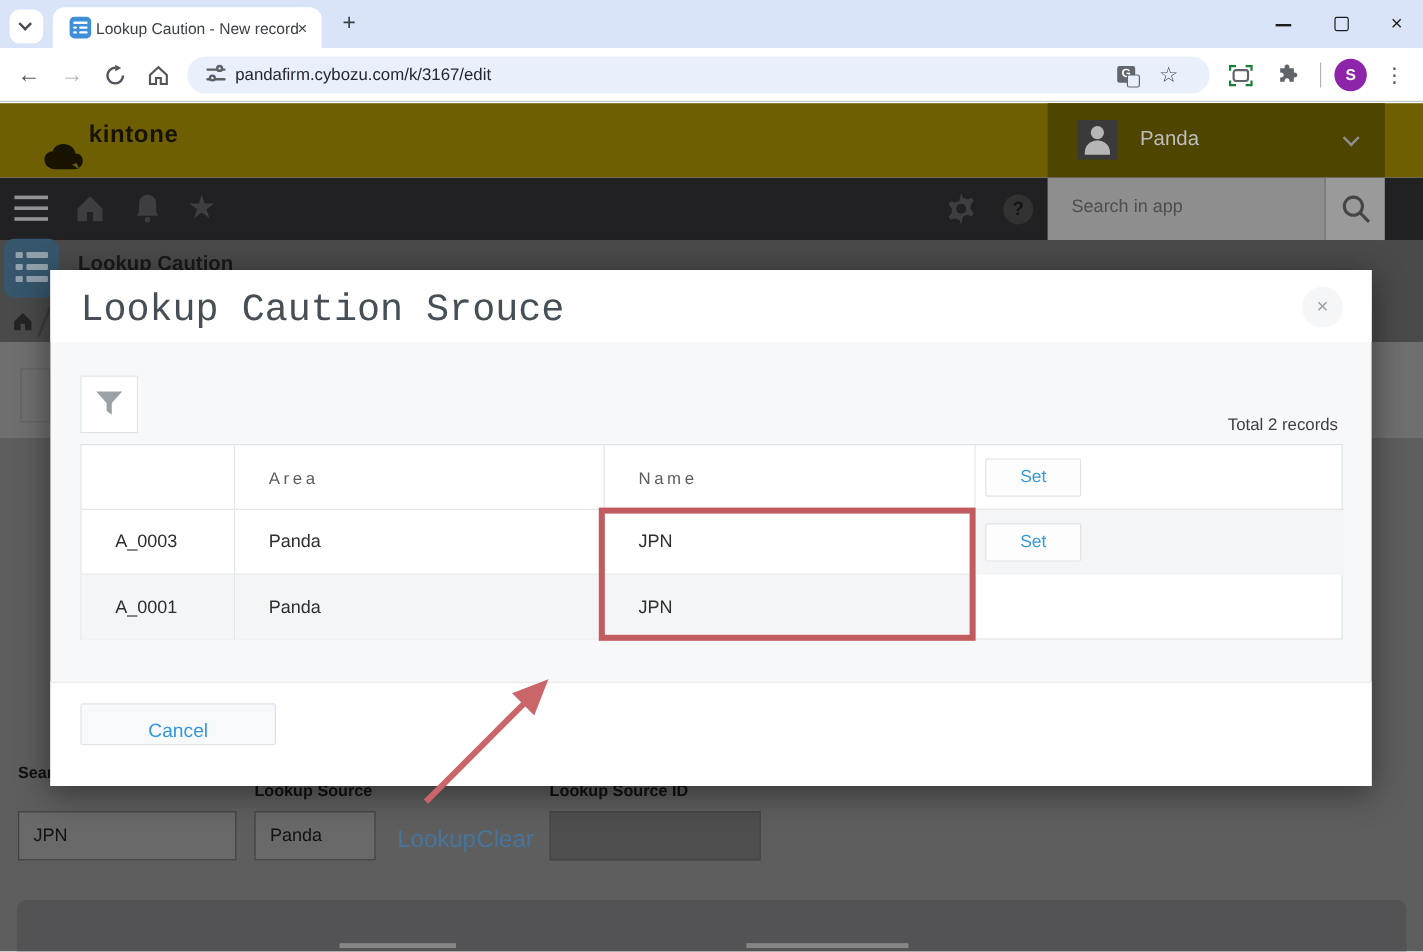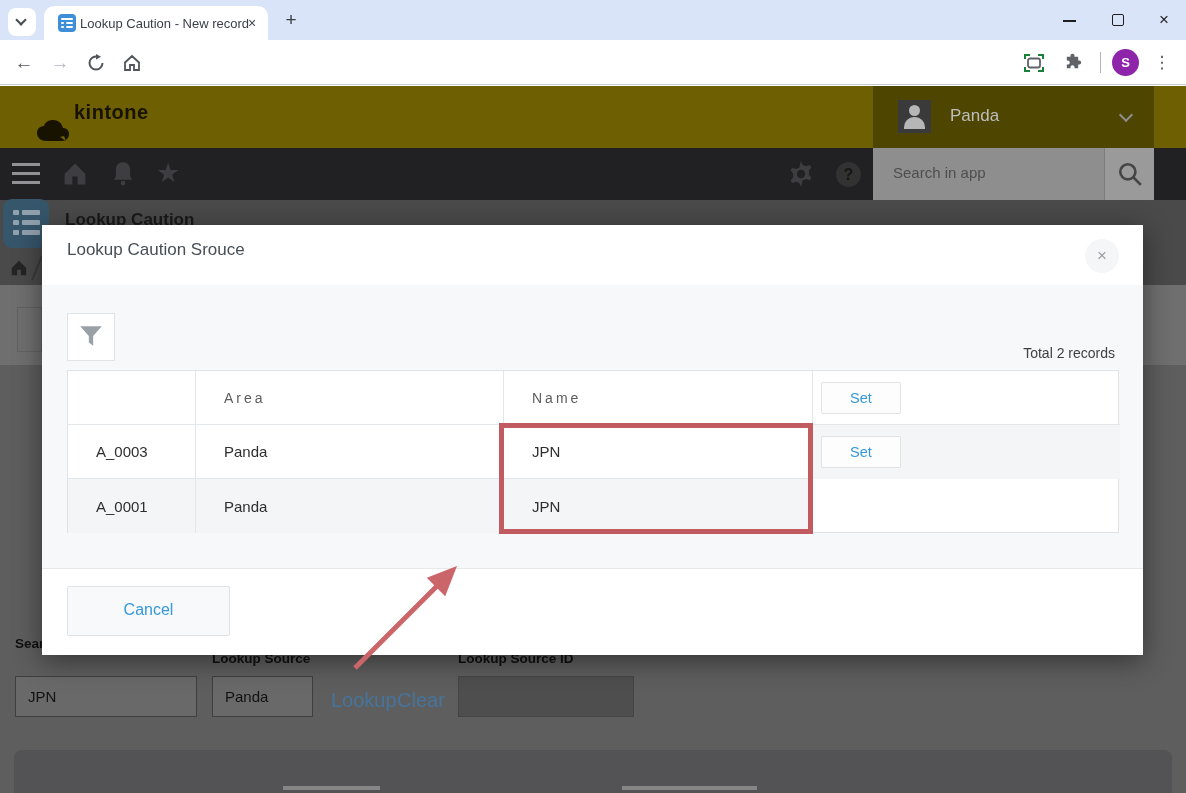--- a/index.html
+++ b/index.html
@@ -126,6 +126,17 @@
           <path d="M3 9.5 L10 3 L17 9.5 V17 H12 V12 H8 V17 H3 Z" fill="none" stroke="#50555b" stroke-width="1.8"></path>
         </svg>
     </span>
+    <div class="omnibox">
+      <span class="tune">
+        <i style="left:0;top:2px"></i>
+          <i style="left:0;top:10px"></i>
+          <b style="left:8px;top:-1px"></b>
+          <b style="left:2px;top:7px"></b>
+      </span>
+      <span class="url">pandafirm.cybozu.com/k/3167/edit</span>
+      <span class="gtrans" style="right:62px;top:8px">G</span>
+      <span style="position:absolute;right:26px;top:4px;font-size:18px;color:#474b50">☆</span>
+    </div>
     <span class="tb-ic" style="left:1022px">
       <svg width="20" height="18" viewBox="0 0 20 18" style="margin-top:3px">
           <path d="M1 5 V1 H6 M14 1 H19 V5 M19 13 V17 H14 M6 17 H1 V13" fill="none" stroke="#188038" stroke-width="2"></path>

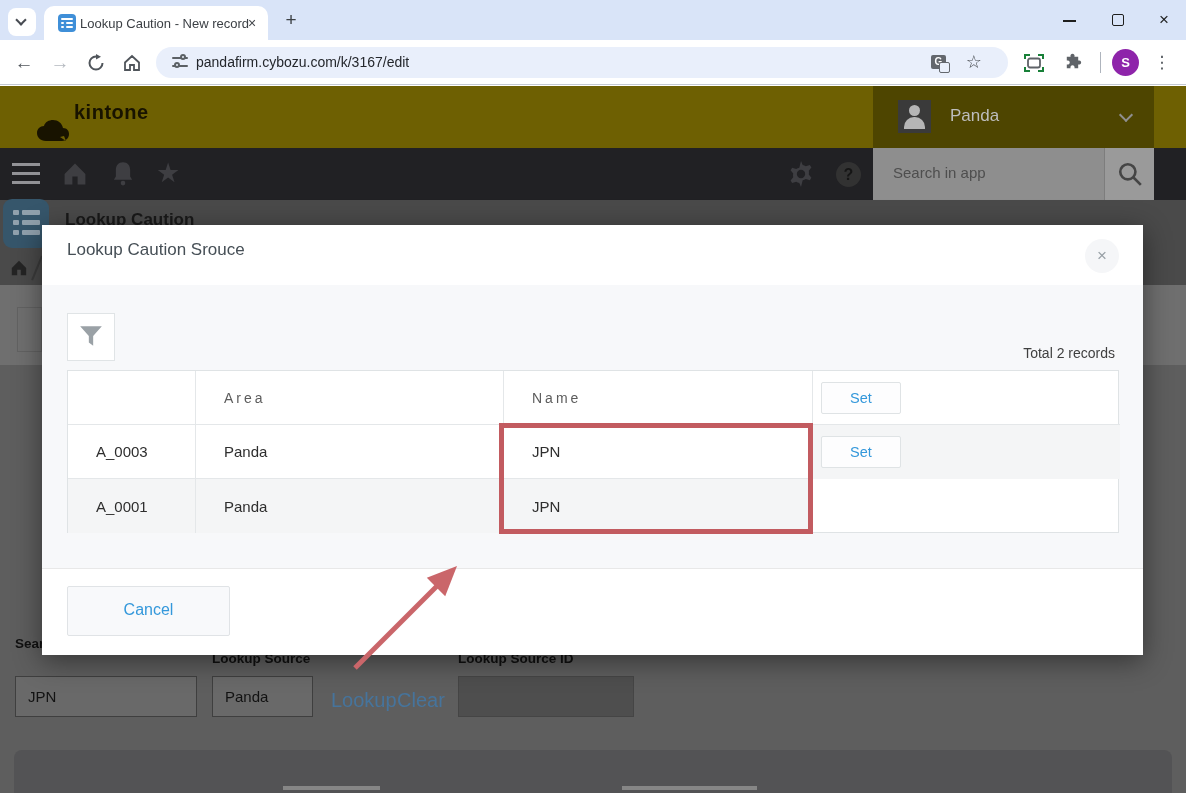--- a/index.html
+++ b/index.html
@@ -72,7 +72,7 @@
   
   .modal { left:42px; top:225px; width:1101px; height:430px; background:#f7f8fa; box-shadow:0 6px 26px rgba(0,0,0,.45); }
   .m-head { position:absolute; left:0; top:0; width:100%; height:60px; background:#fff; }
-  .m-title { position:absolute; left:25px; top:15px; font-size:17px; color:#464f56; }
+  .m-title { position:absolute; left:25px; top:15px; font-size:32px; color:#464f56;font-family:Liberation Mono, monospace; }
   .m-close { position:absolute; right:24px; top:14px; width:34px; height:34px; border-radius:50%; background:#f5f6f8; color:#98a0a6; font-size:17px; text-align:center; line-height:33px; }
   .m-foot { position:absolute; left:0; top:343px; width:100%; height:87px; background:#fff; border-top:1px solid #e8e8e8; }
   .filter-btn { position:absolute; left:25px; top:88px; width:48px; height:48px; background:#fff; border:1px solid #e0e4e6; }

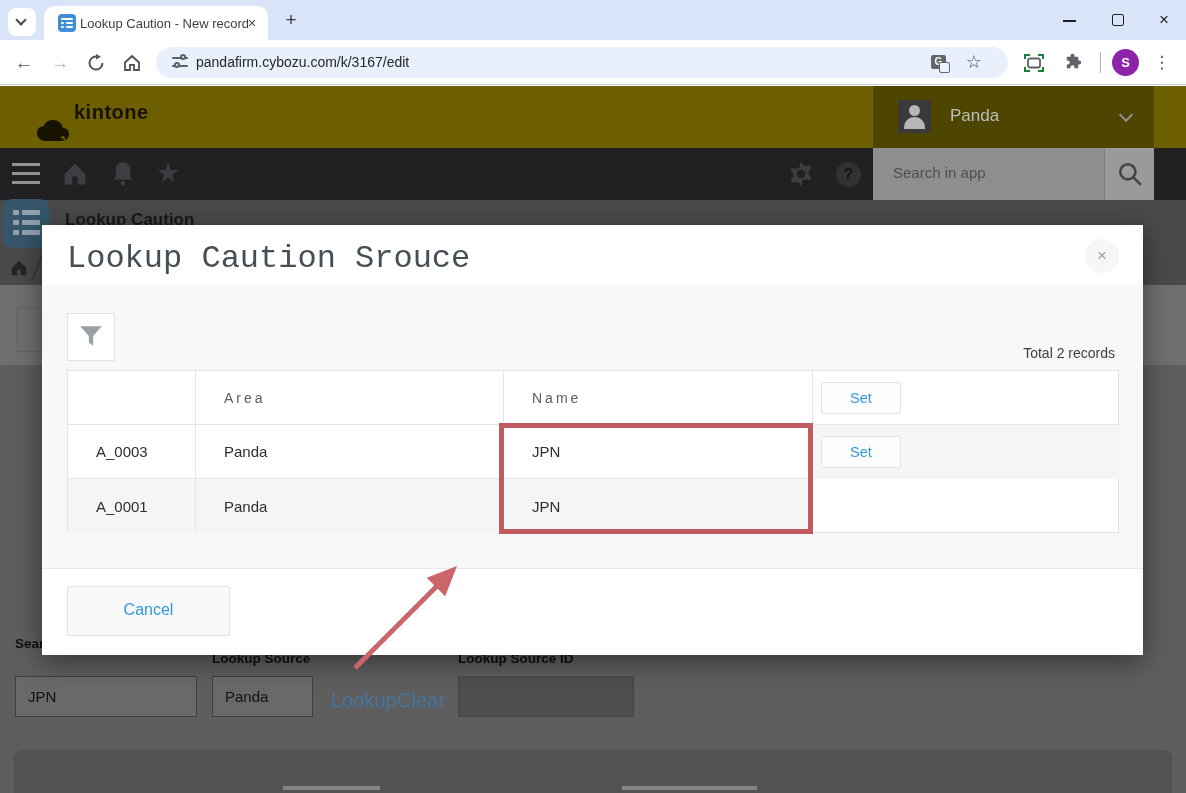--- a/index.html
+++ b/index.html
@@ -85,7 +85,7 @@
   .cell.act { padding-left:8px; }
   .set-btn { width:80px; height:32px; background:#fdfdfe; border:1px solid #dfe3e5; border-radius:2px; color:#3498db; font-size:14.5px; text-align:center; line-height:30px; }
   .red-box { position:absolute; left:431px; top:52px; width:314px; height:111px; border:5px solid #c25b60; }
-  .cancel-btn { position:absolute; left:25px; top:17px; width:163px; height:50px; background:#f8f9fb; border:1px solid #e0e3e6; border-radius:2px; color:#3498db; font-size:16px; text-align:center; line-height:45px; }
+  .cancel-btn { position:absolute; left:25px; top:17px; width:163px; height:35px; background:#f8f9fb; border:1px solid #e0e3e6; border-radius:2px; color:#3498db; font-size:16px; text-align:center; line-height:45px; }
 
   .arrow-svg { left:330px; top:550px; pointer-events:none; }
   .z1 { z-index:1; } .z2 { z-index:2; } .z10 { z-index:10; } .z20 { z-index:20; }

